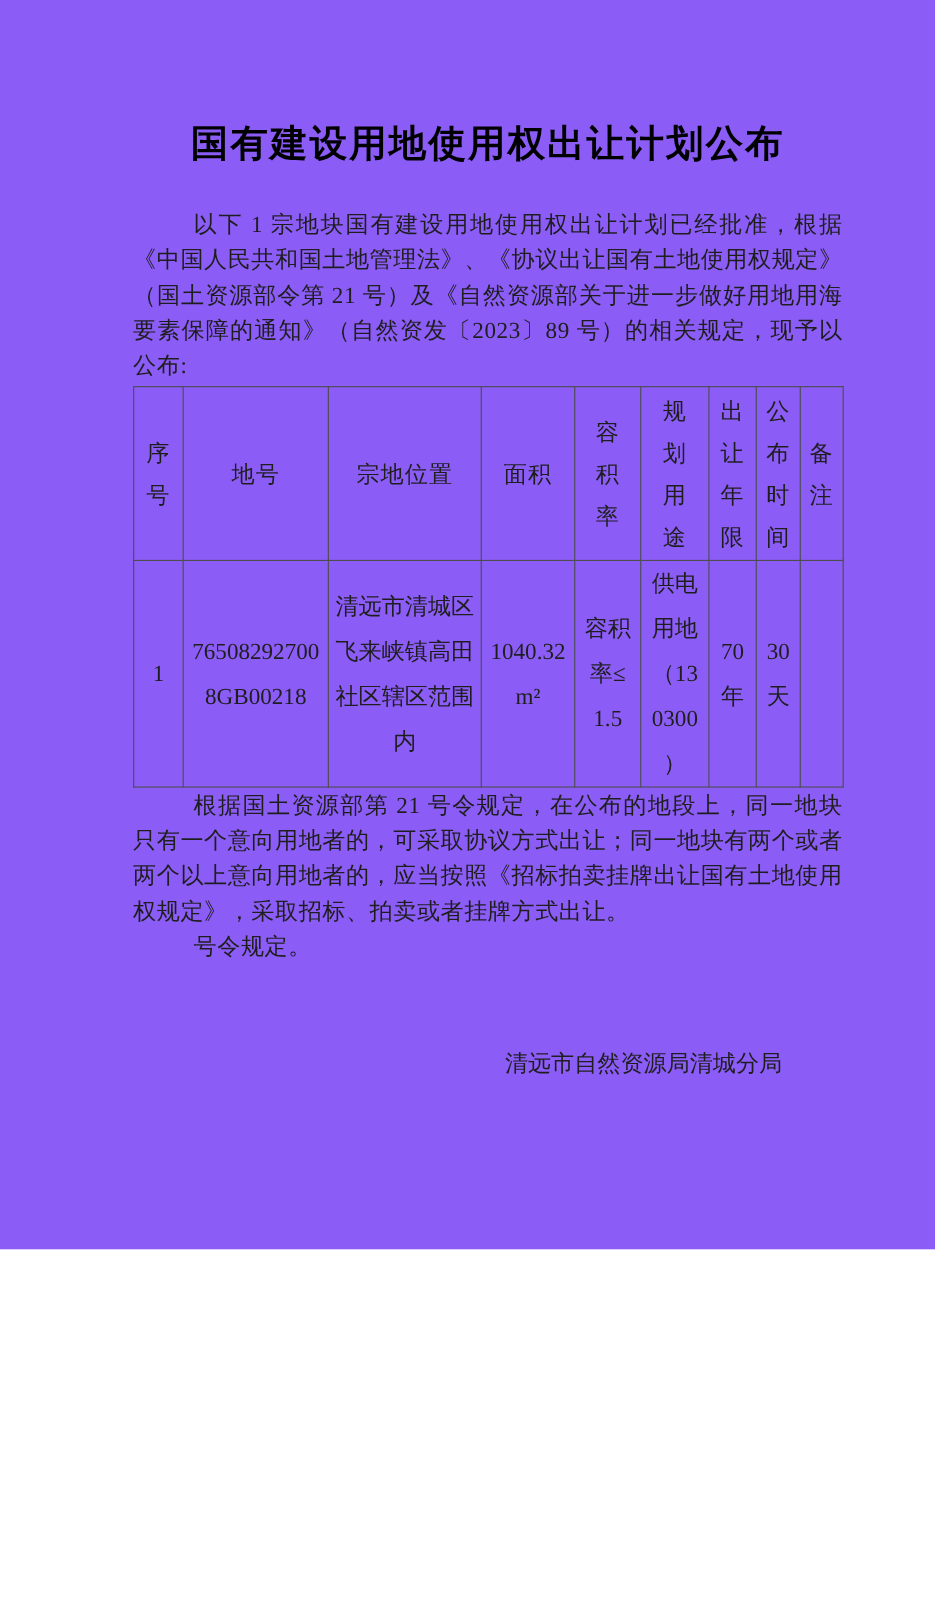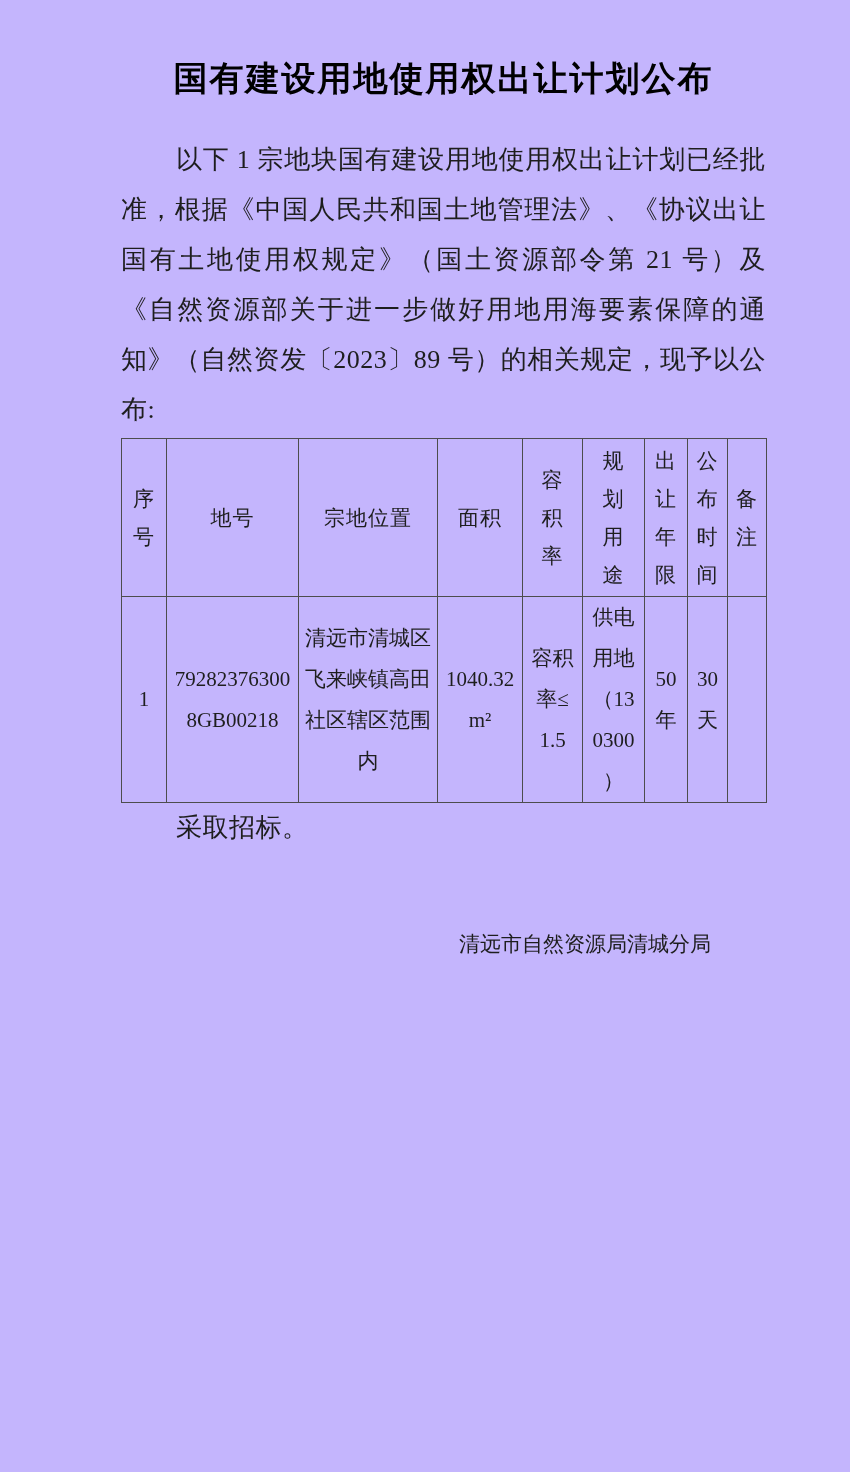--- a/index.html
+++ b/index.html
@@ -10,11 +10,11 @@
   .page {
     position: relative;
     width: 850px;
-    height: 1472px;
+    height: 1136px;
     margin: 0 auto;
     box-sizing: border-box;
-    padding: 55px 84px 0 121px;
-    background: #c4b5fd;
+    padding: 108px 84px 0 121px;
+    background: #8b5cf6;
     color: #1e1e1e;
     font-family: "Liberation Serif", "DejaVu Serif", serif;
     overflow: hidden;

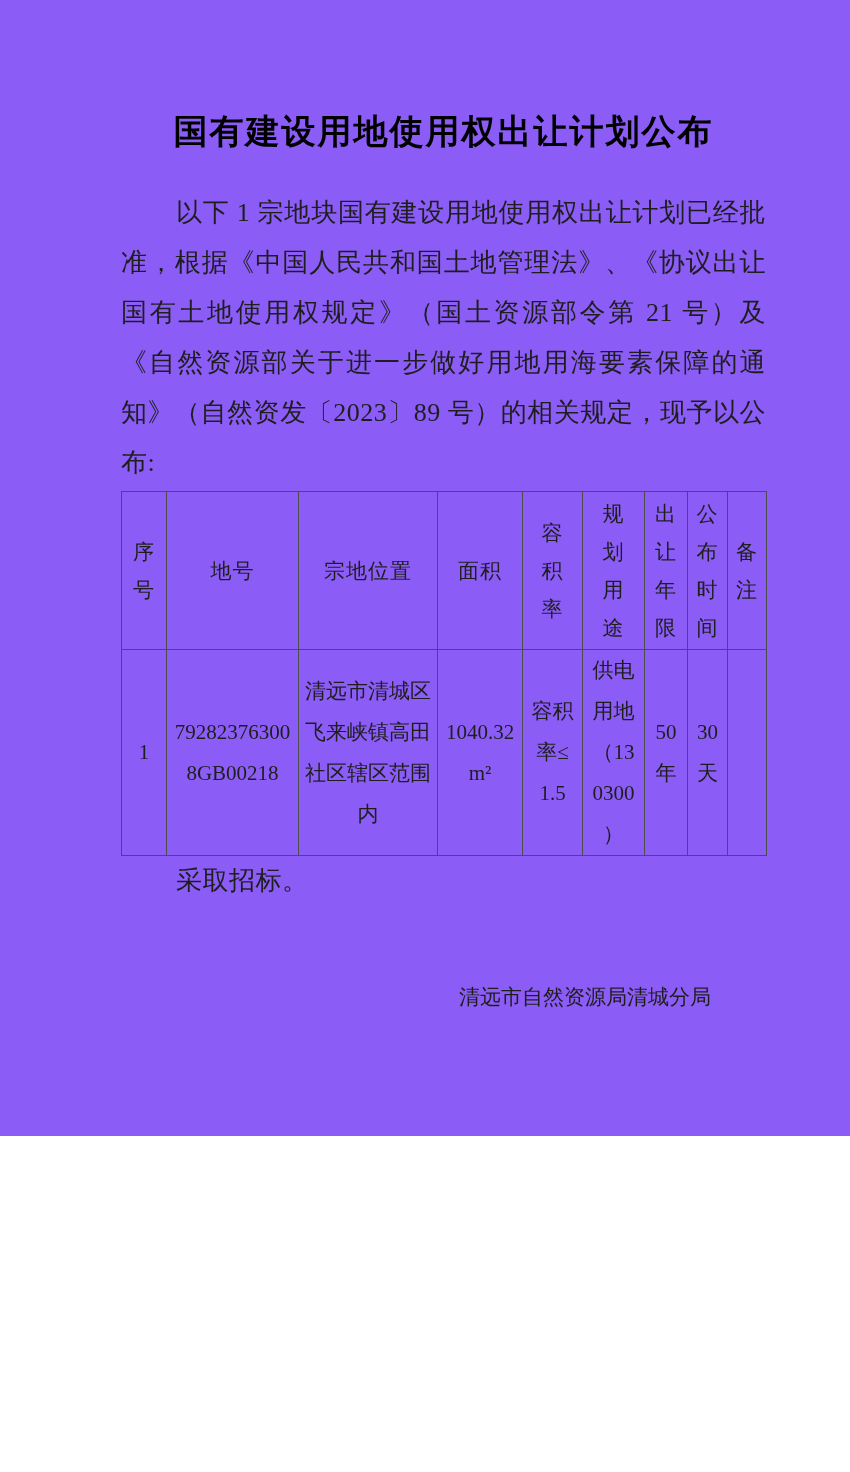--- a/index.html
+++ b/index.html
@@ -30,8 +30,8 @@
   }
   .para {
     margin: 0;
-    font-size: 26px;
-    line-height: 50px;
+    font-size: 21px;
+    line-height: 32px;
     text-align: justify;
     letter-spacing: 0.5px;
   }

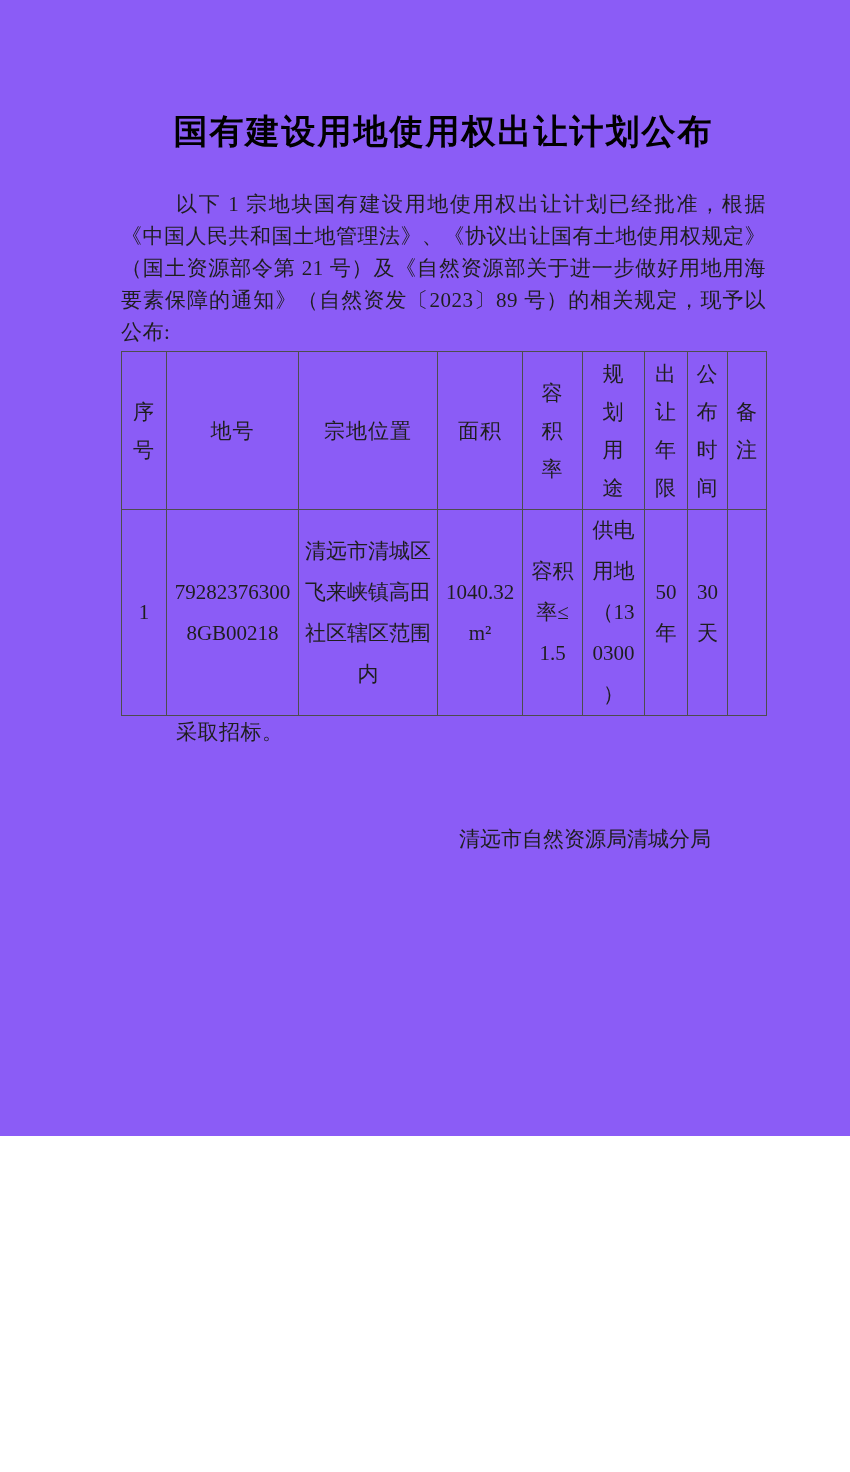--- a/index.html
+++ b/index.html
@@ -154,7 +154,7 @@
             <span class="bcell">1</span>
           </td>
         <td>
-            <span class="bcell">79282376300
+            <span class="bcell">76508292700
 8GB00218</span>
           </td>
         <td>

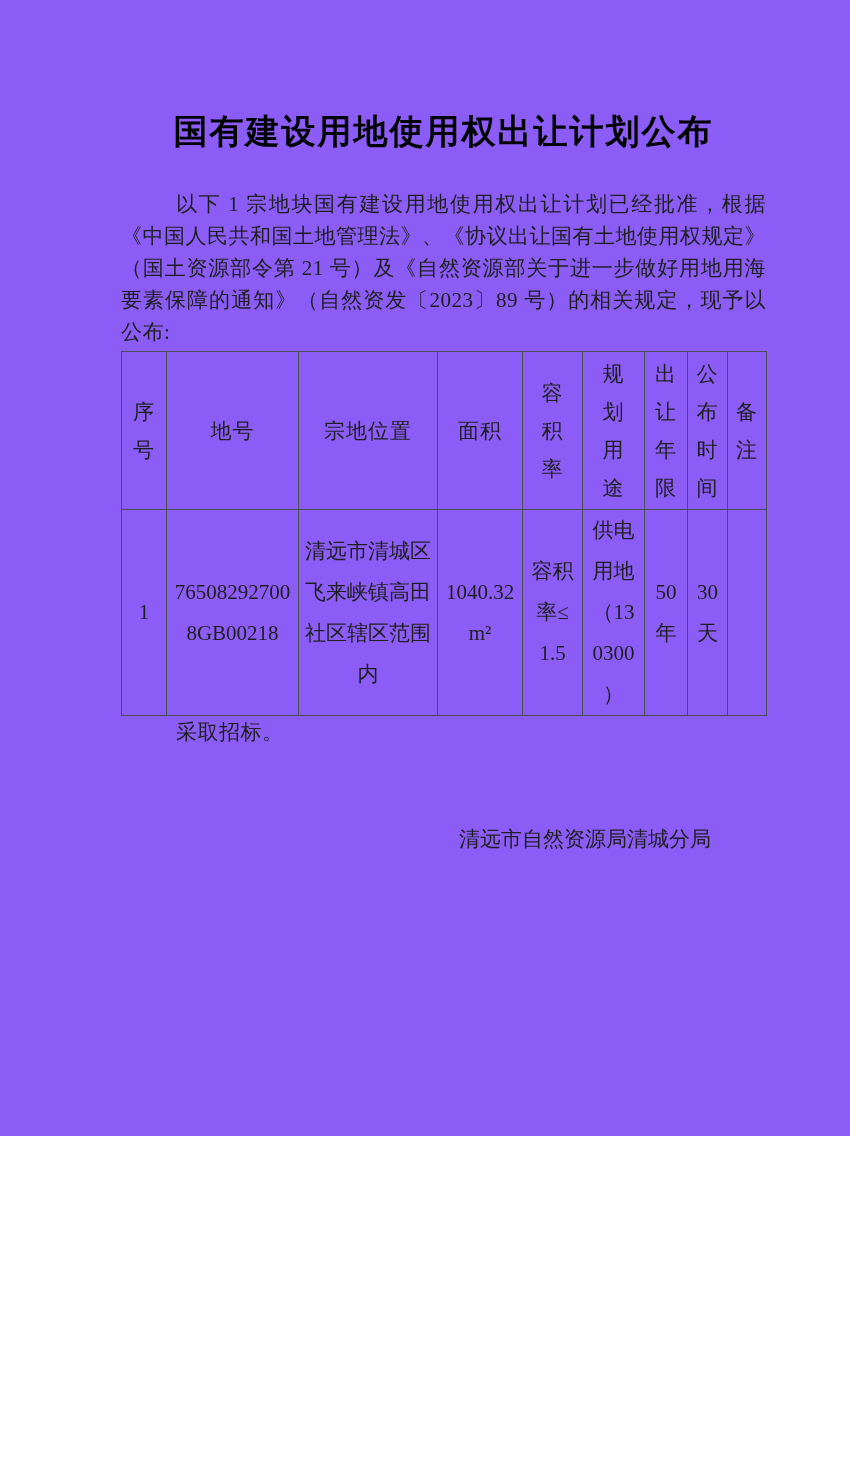--- a/index.html
+++ b/index.html
@@ -180,7 +180,7 @@
 ）</span>
           </td>
         <td>
-            <span class="bcell">50
+            <span class="bcell">70
 年</span>
           </td>
         <td>

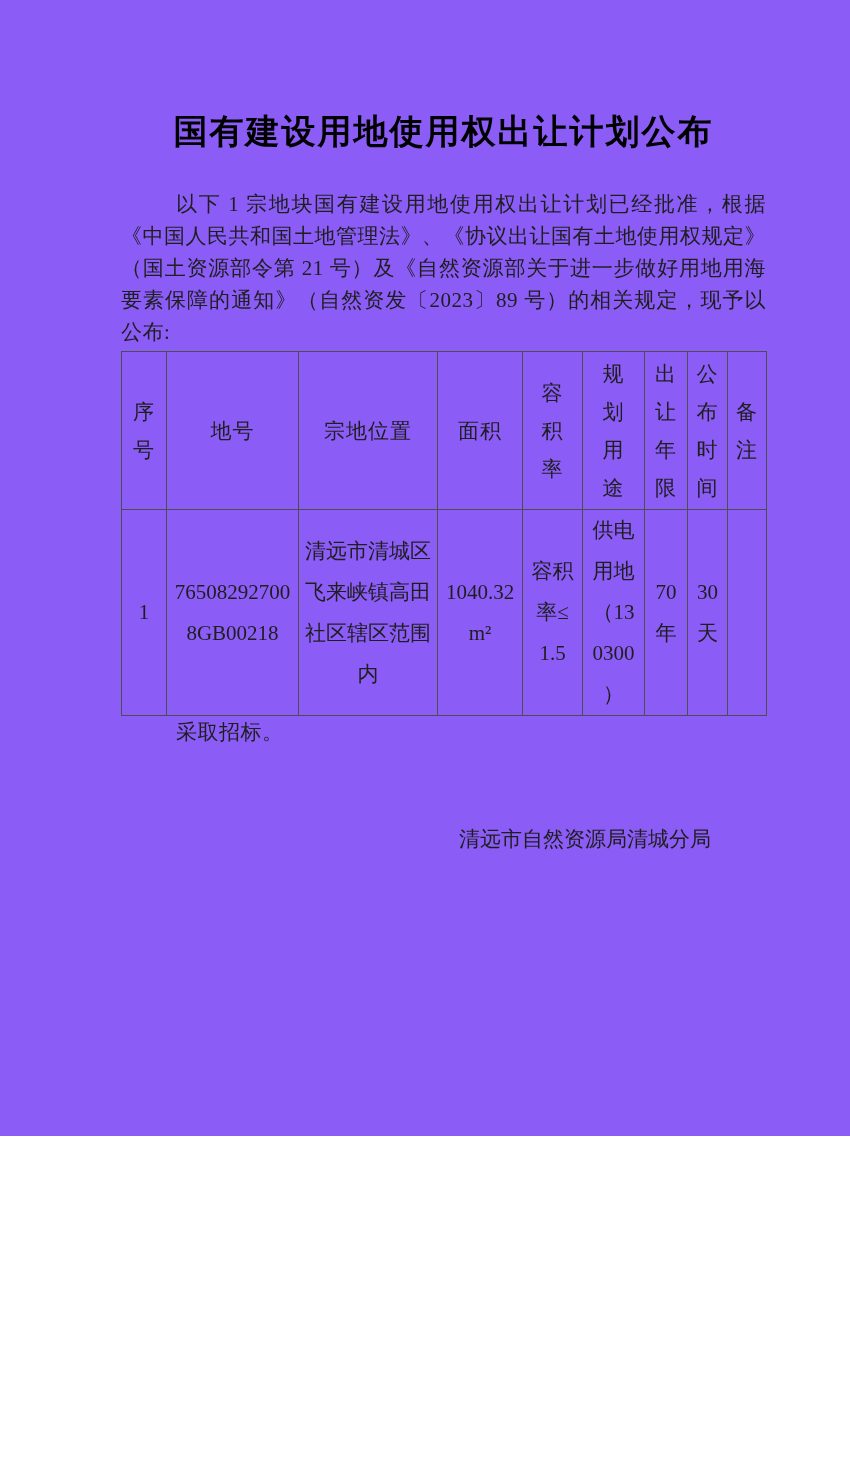--- a/index.html
+++ b/index.html
@@ -196,6 +196,7 @@
 
 
 
+  <p class="para indent">根据国土资源部第 21 号令规定，在公布的地段上，同一地块只有一个意向用地者的，可采取协议方式出让；同一地块有两个或者两个以上意向用地者的，应当按照《招标拍卖挂牌出让国有土地使用权规定》，采取招标、拍卖或者挂牌方式出让。</p>
 
   <p class="para indent">采取招标。</p>
 

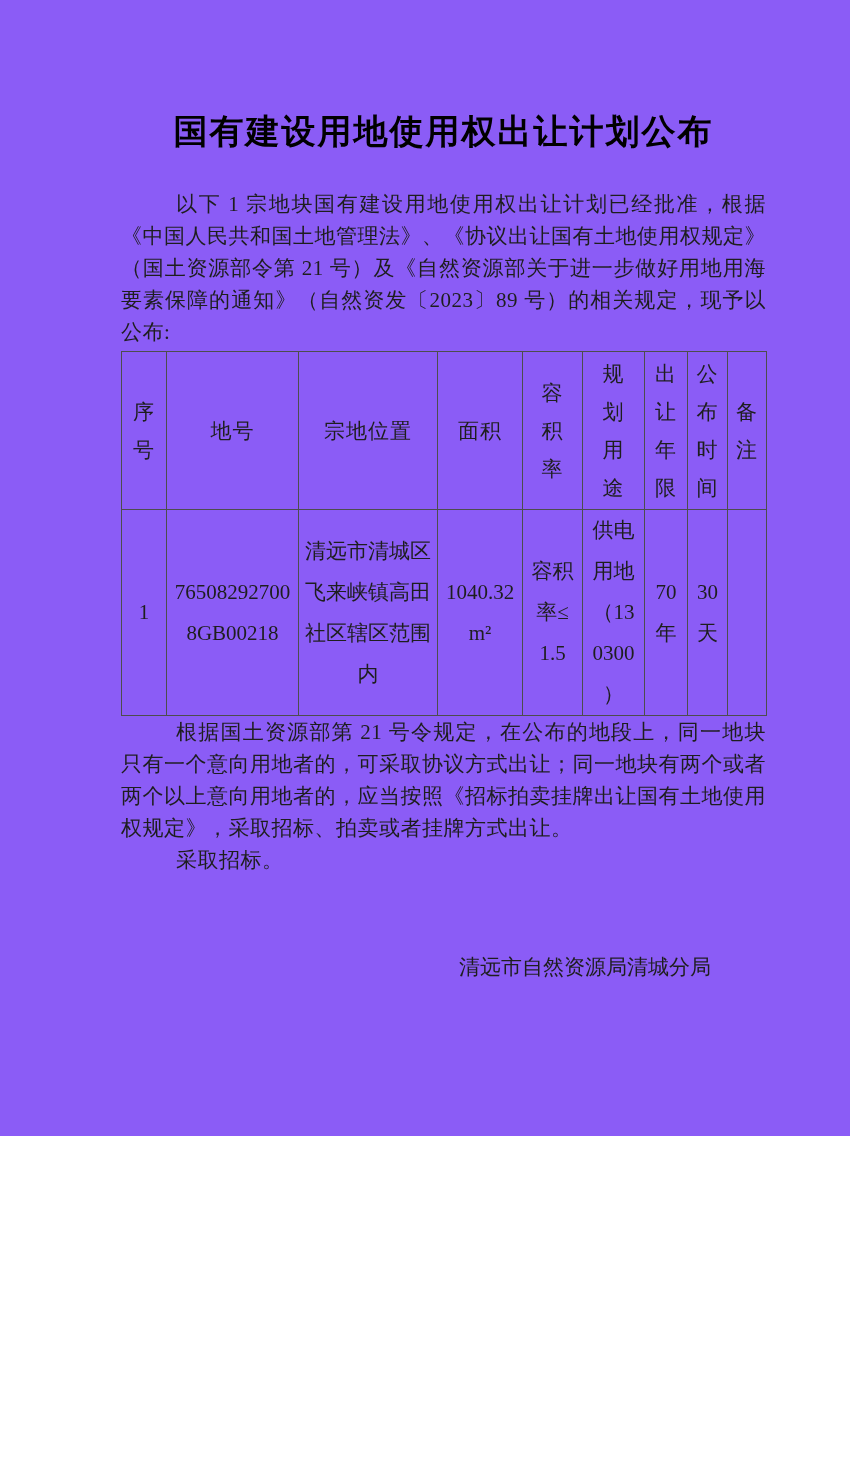--- a/index.html
+++ b/index.html
@@ -198,7 +198,7 @@
 
   <p class="para indent">根据国土资源部第 21 号令规定，在公布的地段上，同一地块只有一个意向用地者的，可采取协议方式出让；同一地块有两个或者两个以上意向用地者的，应当按照《招标拍卖挂牌出让国有土地使用权规定》，采取招标、拍卖或者挂牌方式出让。</p>
 
-  <p class="para indent">采取招标。</p>
+  <p class="para indent">号令规定。</p>
 
   <div class="signature">
     <div class="sig-inner">

